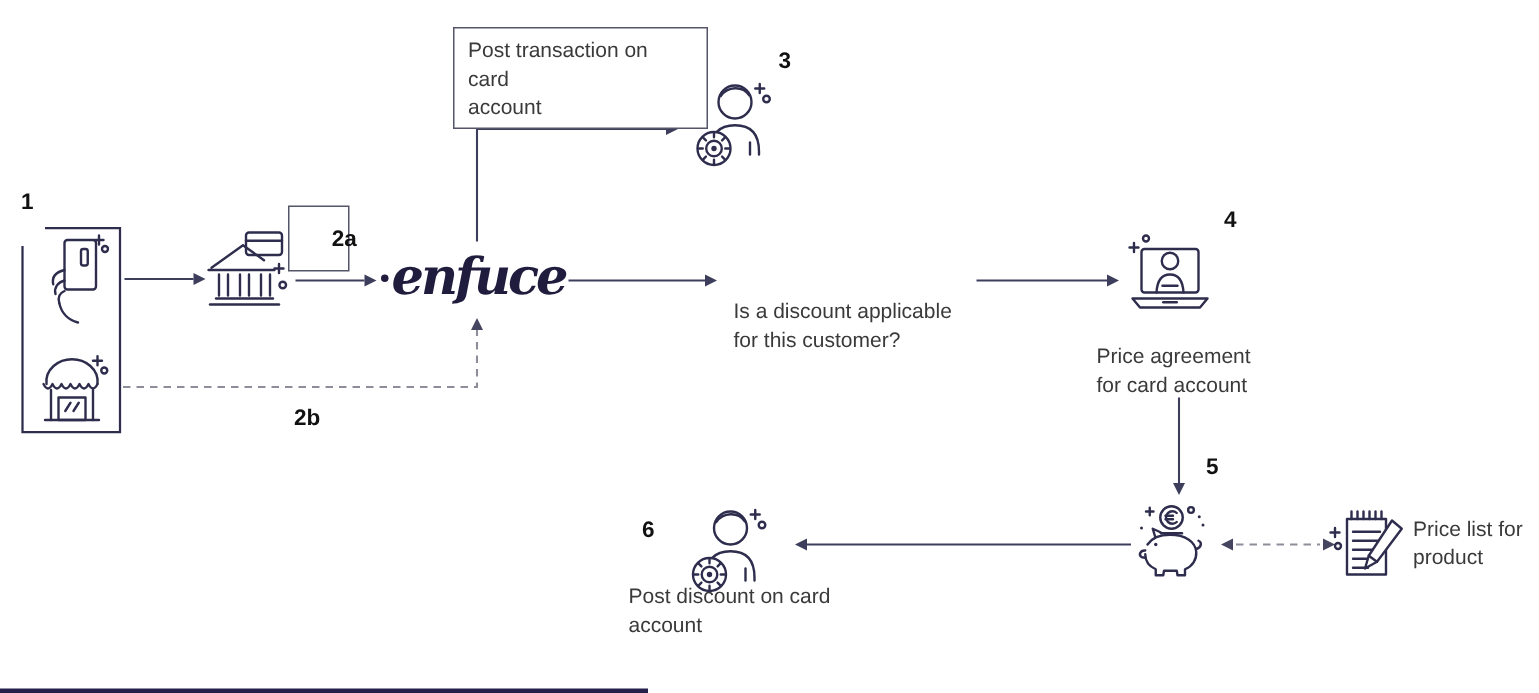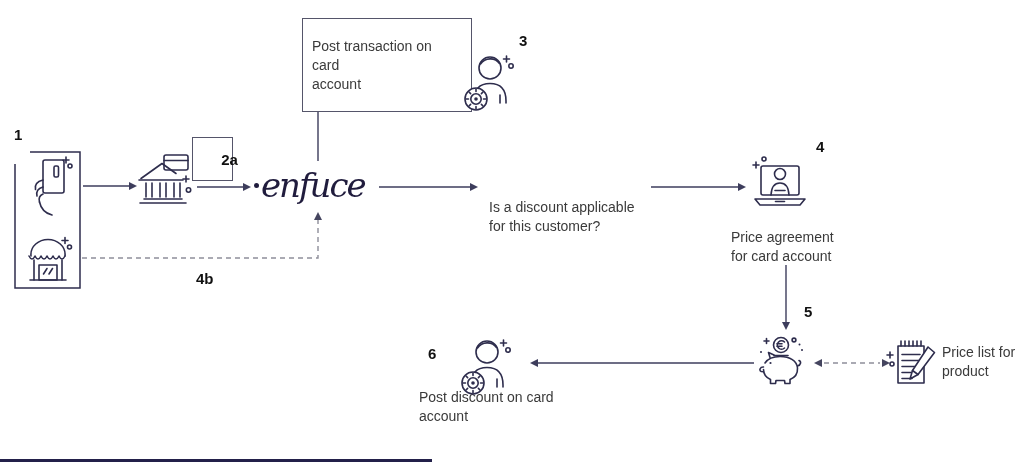--- a/index.html
+++ b/index.html
@@ -15,7 +15,7 @@
   .bx1 { stroke:var(--icon); fill:none; stroke-width:1.5px; }
   .txt { font-size:14px; line-height:1.34; color:var(--text); white-space:pre-line; }
   .num { font-size:15px; font-weight:bold; color:var(--number); }
-  .note-box { border:1px solid var(--box_border); padding:18px 9px; width:170px; background:#fff; }
+  .note-box { border:1px solid var(--box_border); padding:5px 9px; width:170px; background:#fff; }
   .label-box { border:1px solid var(--box_border); width:41px; height:44px; display:flex; align-items:center; justify-content:center; background:#fff; }
   .logo { font-family:"DejaVu Serif",serif; font-style:italic; font-weight:normal; font-size:34px; letter-spacing:-2px; color:var(--logo); }
   .logo-dot { width:5px; height:5px; border-radius:50%; background:var(--logo); }

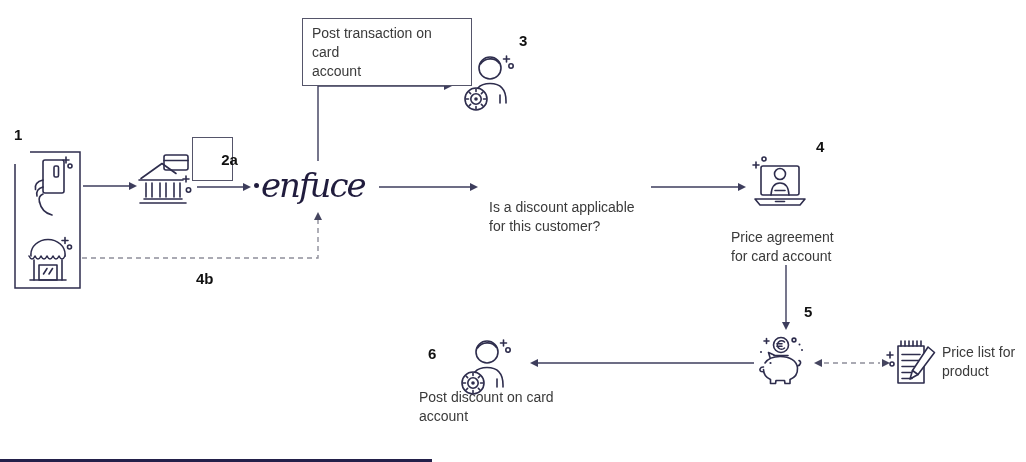--- a/index.html
+++ b/index.html
@@ -17,7 +17,7 @@
   .num { font-size:15px; font-weight:bold; color:var(--number); }
   .note-box { border:1px solid var(--box_border); padding:5px 9px; width:170px; background:#fff; }
   .label-box { border:1px solid var(--box_border); width:41px; height:44px; display:flex; align-items:center; justify-content:center; background:#fff; }
-  .logo { font-family:"DejaVu Serif",serif; font-style:italic; font-weight:normal; font-size:34px; letter-spacing:-2px; color:var(--logo); }
+  .logo { font-family:"DejaVu Serif",serif; font-style:italic; font-weight:bold; font-size:34px; letter-spacing:-2px; color:var(--logo); }
   .logo-dot { width:5px; height:5px; border-radius:50%; background:var(--logo); }
   .footer-bar { position:absolute; left:0; bottom:0; width:432px; height:3px; background:var(--footer_bar); }
   .ic * { stroke:var(--icon); fill:none; stroke-width:1.6px; stroke-linecap:round; stroke-linejoin:round; }

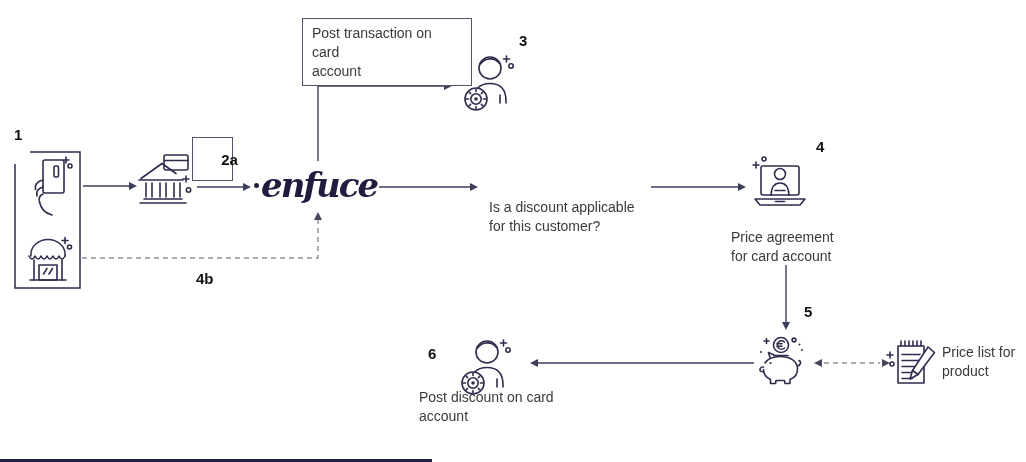--- a/index.html
+++ b/index.html
@@ -63,7 +63,7 @@
   </svg>
 
   <div class="abs num" style="left:14px;top:126px;">1</div>
-  <div class="abs num" style="left:196px;top:270px;">4b</div>
+  <div class="abs num" style="left:196px;top:270px;">2b</div>
   <div class="abs num" style="left:519px;top:32px;">3</div>
   <div class="abs num" style="left:816px;top:138px;">4</div>
   <div class="abs num" style="left:804px;top:303px;">5</div>

